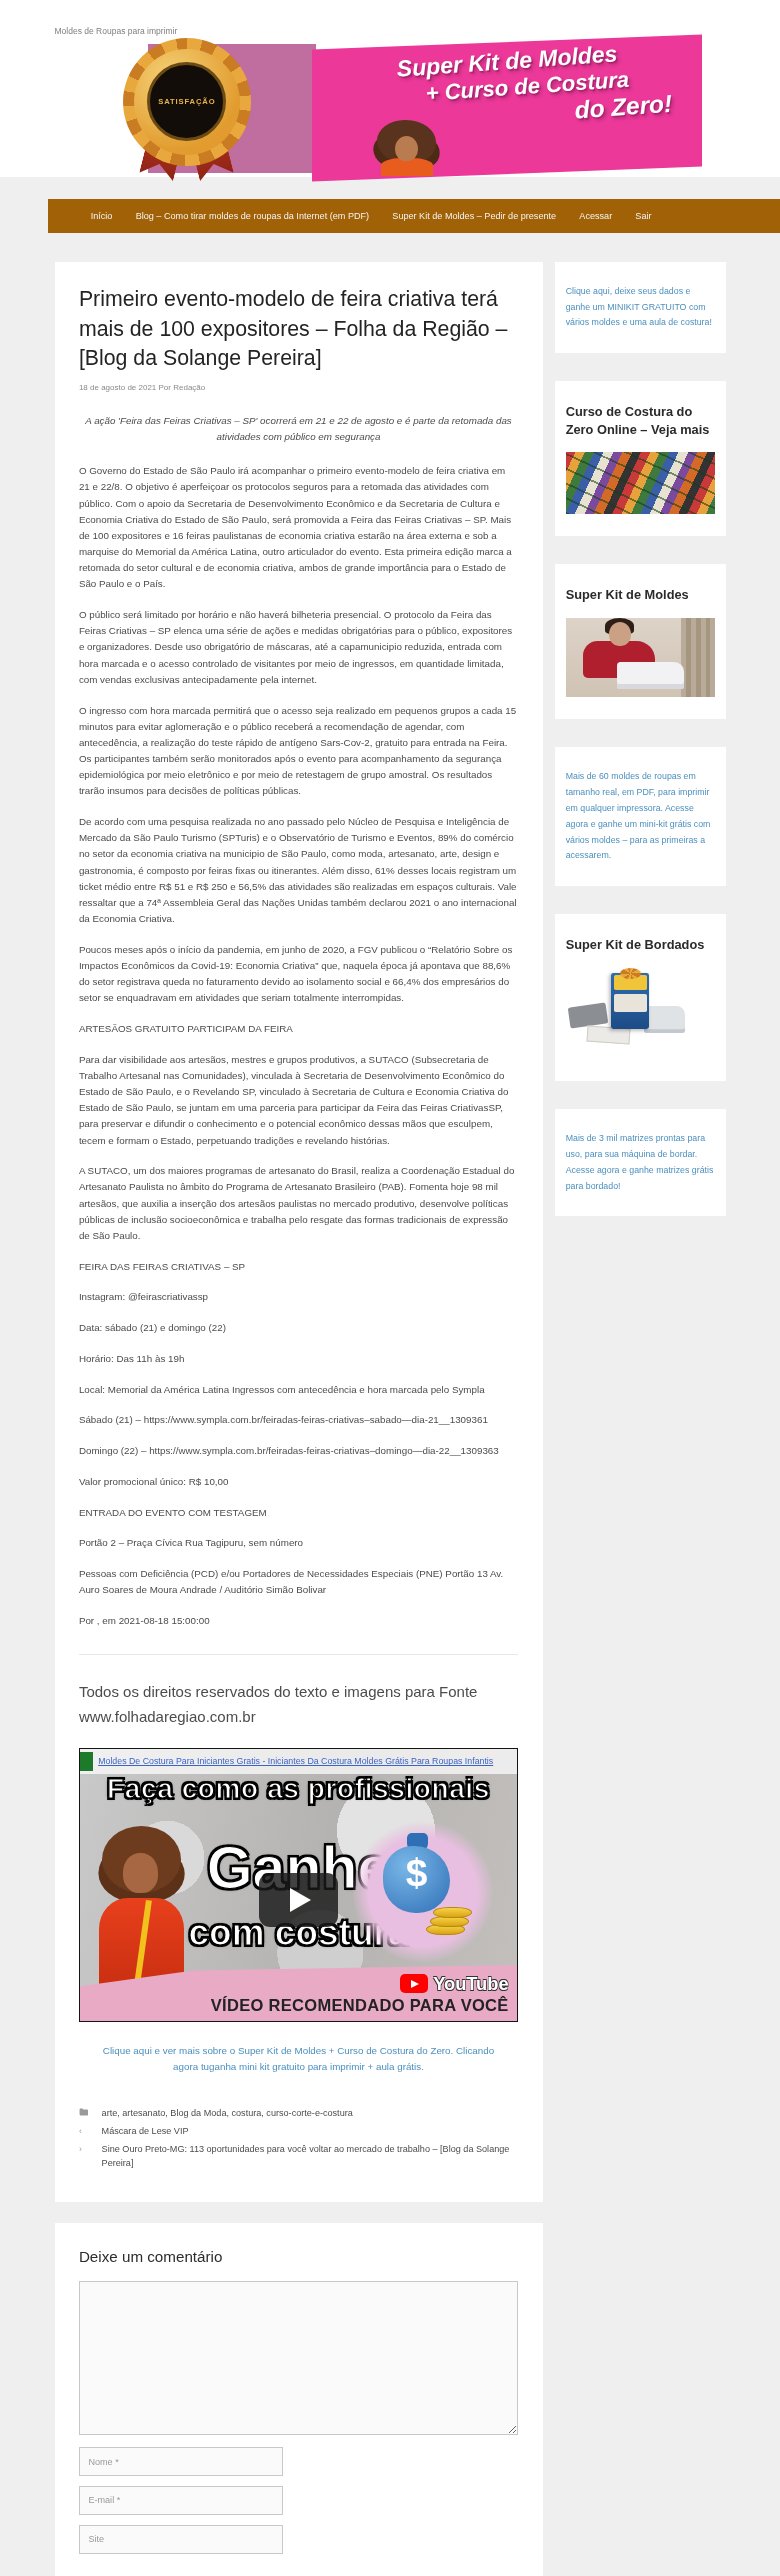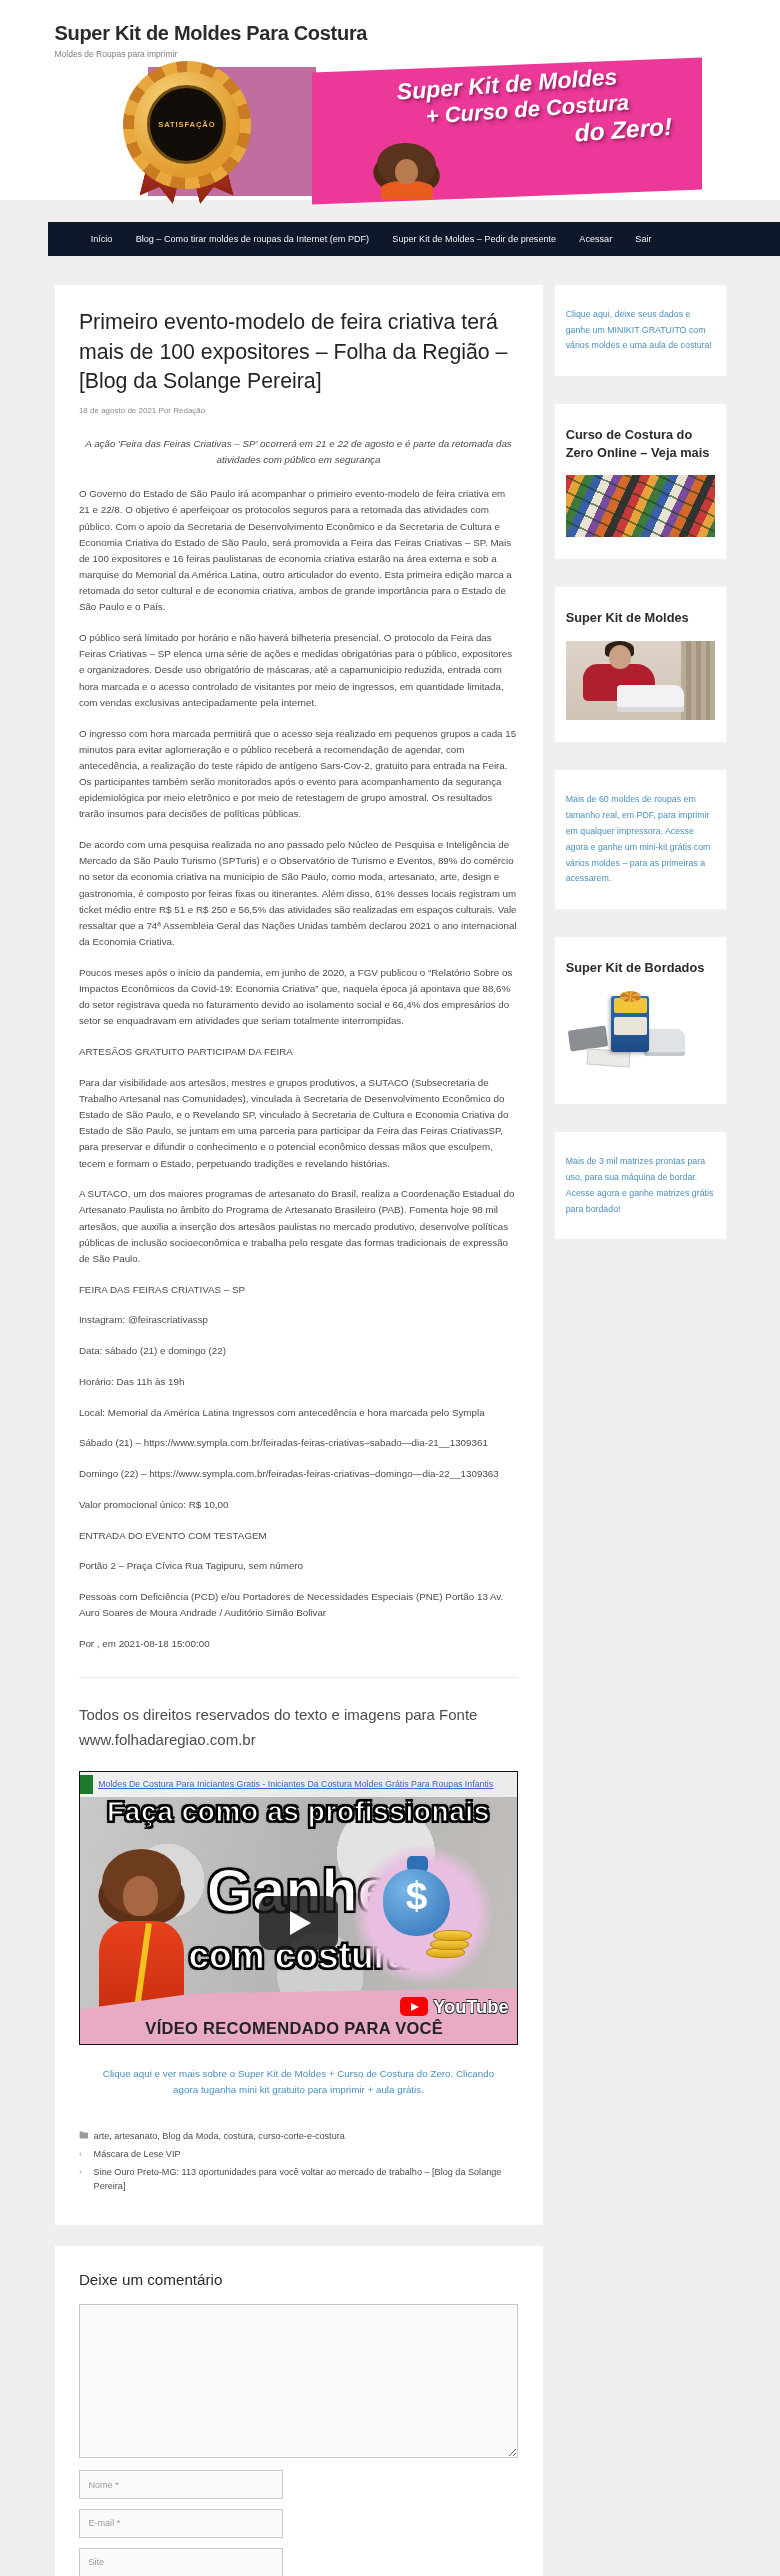--- a/index.html
+++ b/index.html
@@ -168,7 +168,6 @@
 
 <header class="site-header">
   <div class="container">
-    <h1 class="site-title">Super Kit de Moldes Para Costura</h1>
     <p class="site-tagline">Moldes de Roupas para imprimir</p>
 
     <div class="banner-wrap">

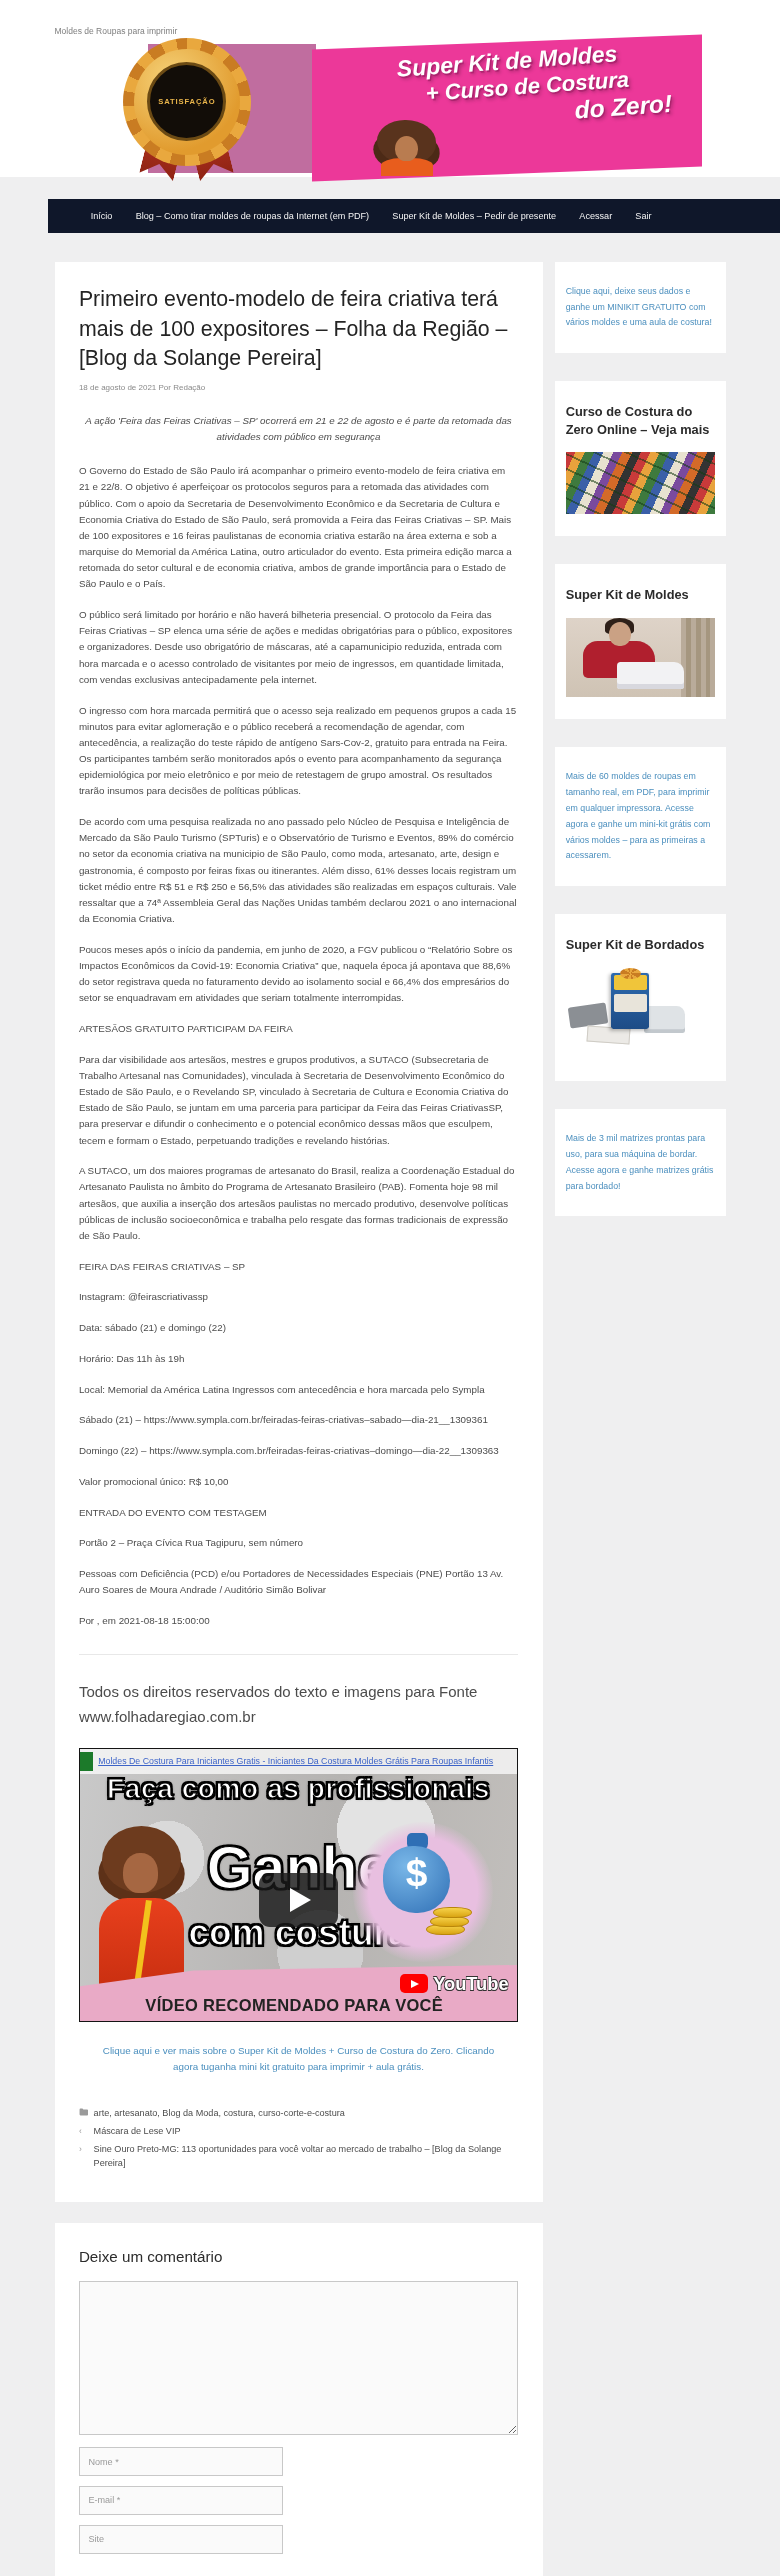--- a/index.html
+++ b/index.html
@@ -53,7 +53,7 @@
   .bw-top { position: absolute; left: 21px; top: 38px; width: 52px; height: 18.3px; background: #e85d1d; border-radius: 40% 40% 0 0; }
 
   
-  .main-nav { background: #0f172a; margin-top: 22px; margin-left: 48px; }
+  .main-nav { background: #a16207; margin-top: 22px; margin-left: 48px; }
   .main-nav .container { display: flex; }
   .nav-item { color: #f4f4f4; font-size: 9.1px; padding: 0 11.6px; line-height: 34px; cursor: pointer; white-space: nowrap; }
   .nav-item:first-child { padding-left: 12.2px; }

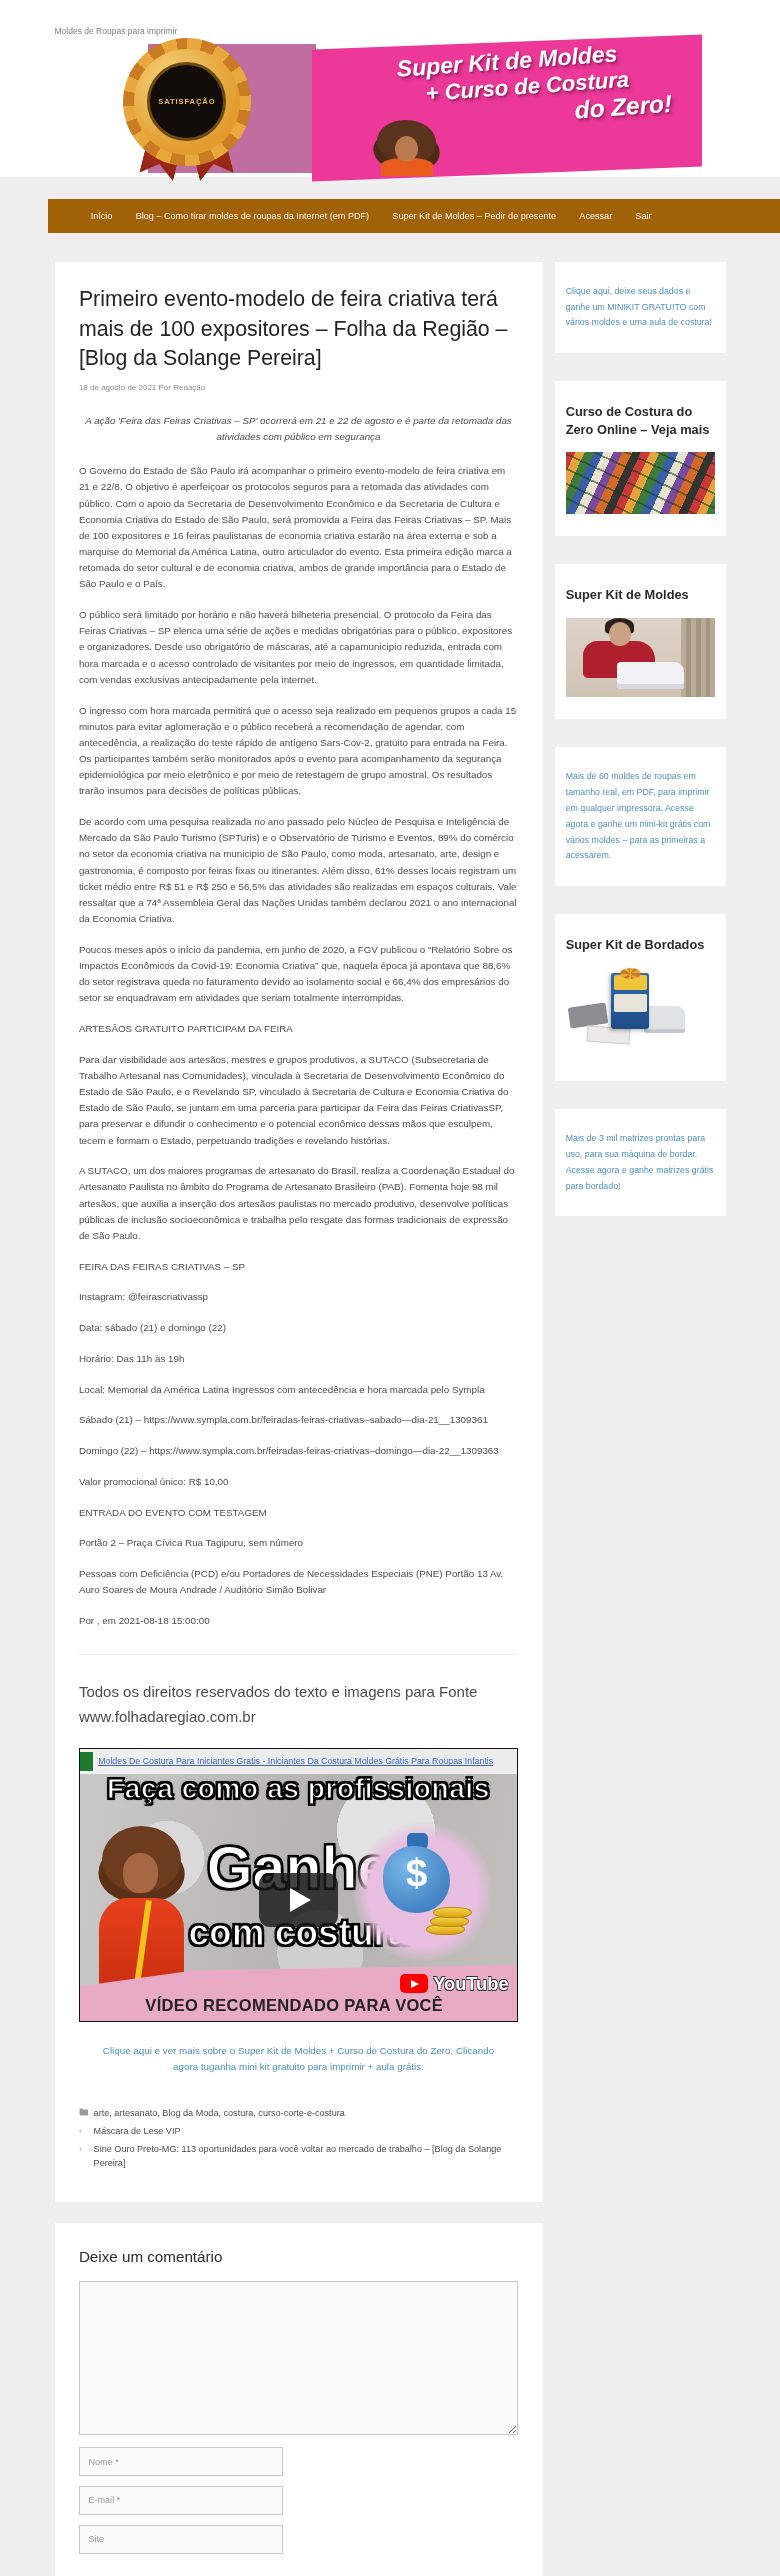--- a/index.html
+++ b/index.html
@@ -116,7 +116,7 @@
   .yt-logo { width: 28px; height: 19.5px; background: #ff0000; border-radius: 4.9px; display: flex; align-items: center; justify-content: center; margin-right: 4.9px; }
   .yt-logo-tri { width: 0; height: 0; border-left: 8px solid #fff; border-top: 4.9px solid transparent; border-bottom: 4.9px solid transparent; margin-left: 1.8px; }
   .yt-word { font-size: 18.3px; font-weight: bold; color: #fff; text-shadow: 0.6px 0.6px 0 #333, -0.6px 0.6px 0 #333, 0.6px -0.6px 0 #333, -0.6px -0.6px 0 #333; }
-  .vt-recommended { font-size: 16.5px; font-weight: 800; color: #232323; letter-spacing: 0.3px; margin-top: 1.2px; text-align: center; }
+  .vt-recommended { font-size: 16.5px; font-weight: 800; color: #232323; letter-spacing: 0.3px; margin-top: 1.2px; }
 
   .cta-p { text-align: center; font-size: 9.8px; line-height: 1.65; color: #4b8fbe; margin: 21px 12.2px 6.1px; cursor: pointer; }
 

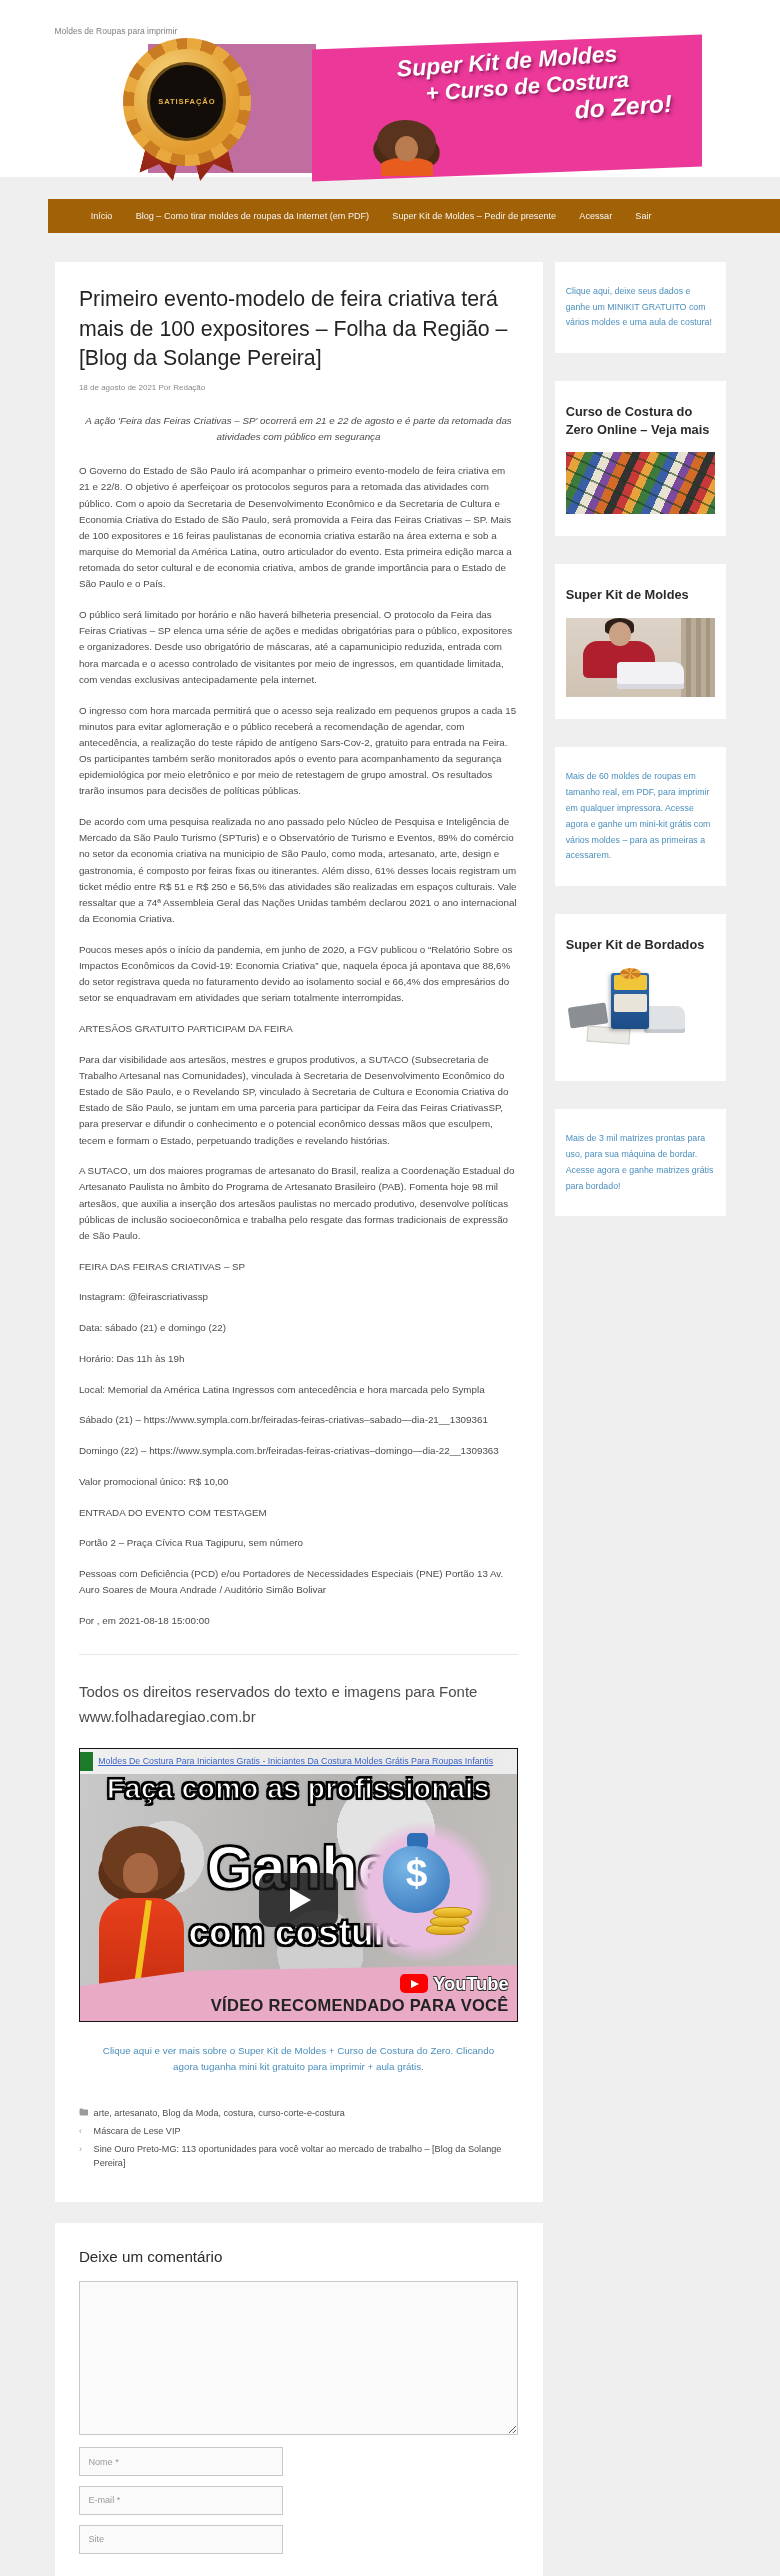--- a/index.html
+++ b/index.html
@@ -121,7 +121,7 @@
   .cta-p { text-align: center; font-size: 9.8px; line-height: 1.65; color: #4b8fbe; margin: 21px 12.2px 6.1px; cursor: pointer; }
 
   .post-footer { margin-top: 32px; font-size: 9.1px; color: #4c4c4c; }
-  .pf-row { display: flex; align-items: flex-start; margin-bottom: 4.3px; line-height: 1.5; }
+  .pf-row { display: flex; align-items: flex-start; margin-bottom: 4.3px; line-height: 1.5; gap: 8px; }
   .pf-icon { width: 9.8px; color: #9a9a9a; margin-right: 4.9px; flex: 0 0 9.8px; font-size: 8.5px; }
   .pf-link { cursor: pointer; }
 

